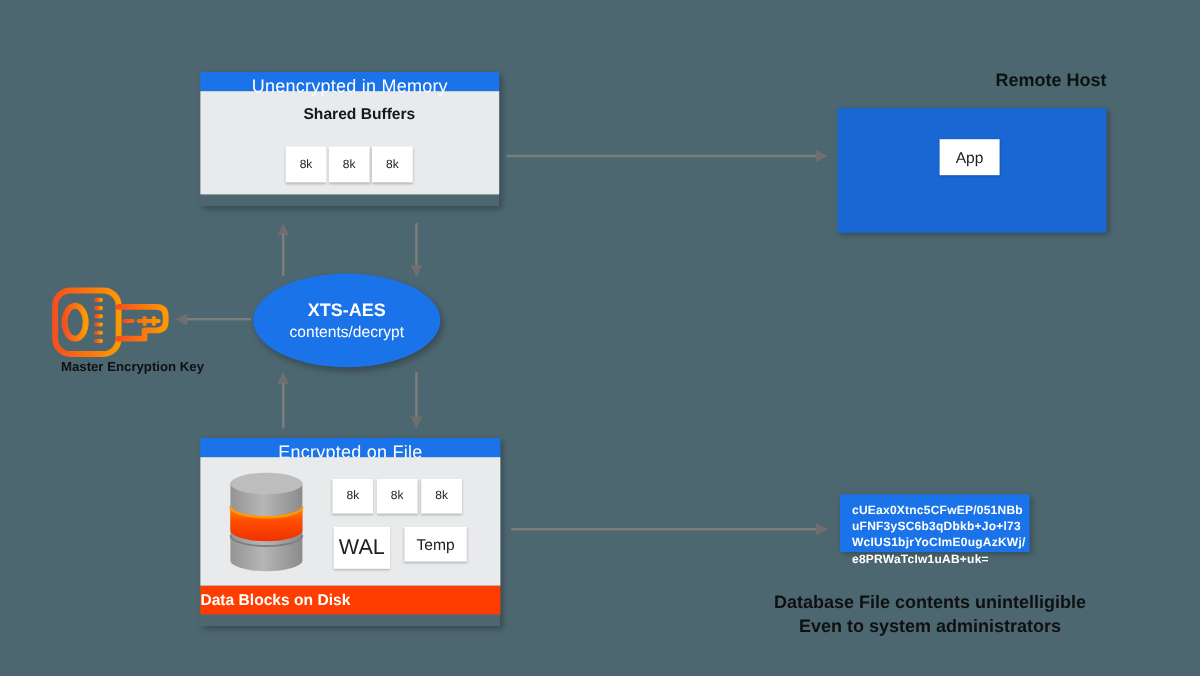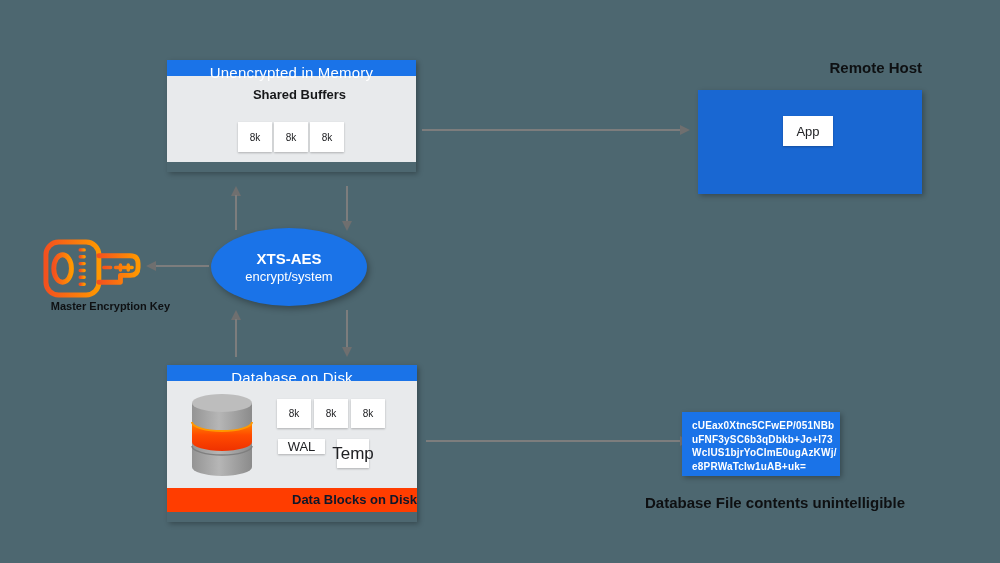--- a/index.html
+++ b/index.html
@@ -99,7 +99,7 @@
 
   <div class="ellipse" style="left:211px;top:228px;width:156px;height:78px;">
     <div class="l1">XTS-AES</div>
-    <div class="l2">encrypt/system</div>
+    <div class="l2">contents/decrypt</div>
   </div>
 
   <div class="tri tri-up" style="left:231px;top:186px;"></div>

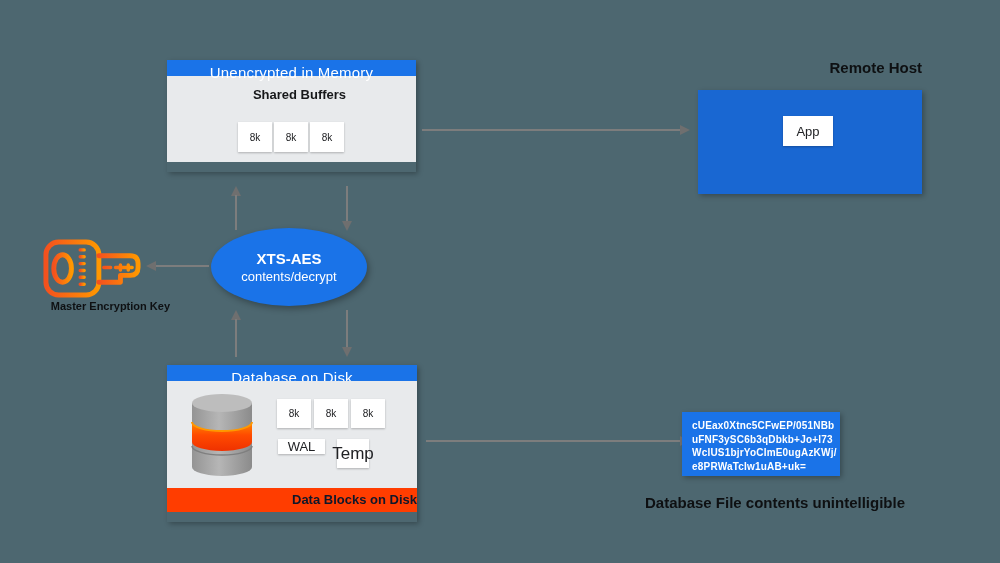--- a/index.html
+++ b/index.html
@@ -137,7 +137,7 @@
   <div class="key-label" style="left:40px;top:300px;width:130px;">Master Encryption Key</div>
 
   <div class="panel" style="left:167px;top:365px;width:250px;height:157px;">
-    <div class="panel-header">Database on Disk</div>
+    <div class="panel-header">Encrypted on File</div>
     <div class="panel-body" style="height:107px;position:relative;">
 
       <div class="abs" style="left:22px;top:10px;">

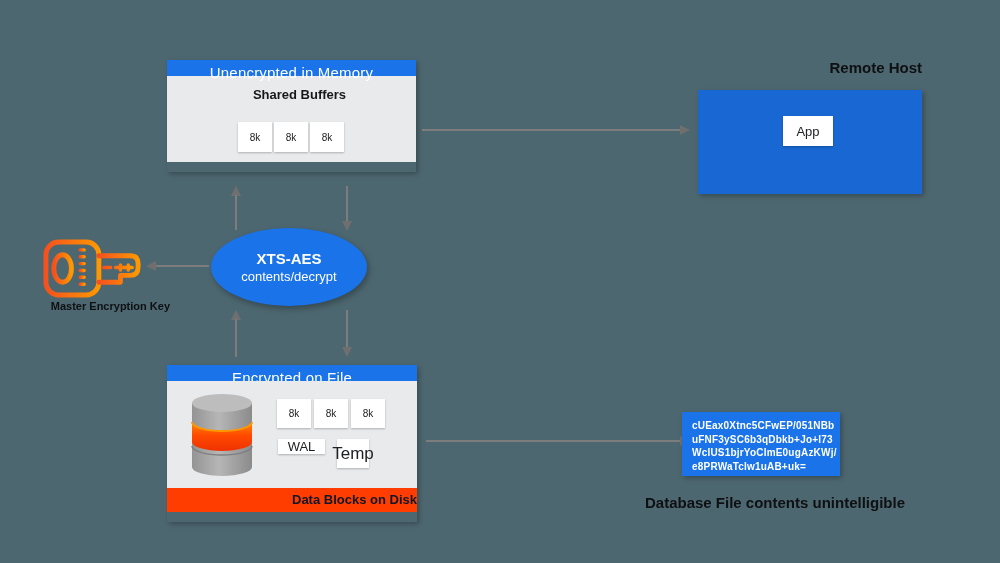--- a/index.html
+++ b/index.html
@@ -179,7 +179,7 @@
   <div class="h-line" style="left:426px;top:440px;width:254px;"></div>
   <div class="tri tri-right" style="left:680px;top:436px;"></div>
 
-  <div class="cipher-box" style="left:682px;top:412px;width:158px;height:64px;">
+  <div class="cipher-box" style="left:700px;top:412px;width:158px;height:48px;">
     <div>cUEax0Xtnc5CFwEP/051NBb</div>
     <div>uFNF3ySC6b3qDbkb+Jo+l73</div>
     <div>WcIUS1bjrYoCImE0ugAzKWj/</div>

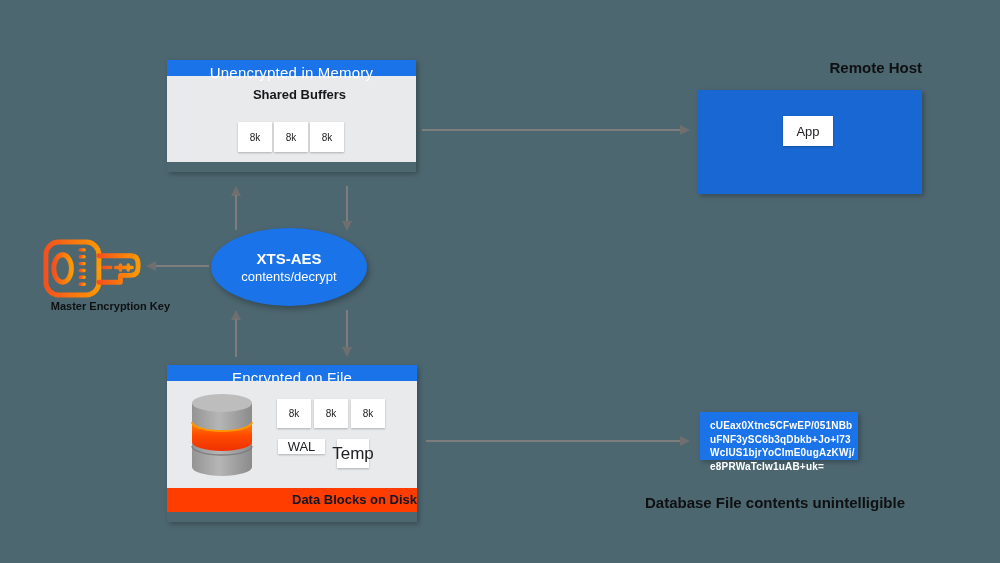--- a/index.html
+++ b/index.html
@@ -169,7 +169,7 @@
       </div>
 
       <div style="position:absolute;left:111px;top:58px;display:flex;gap:12px;">
-        <span class="chip" style="width:47px;height:15px;font-size:13px;">WAL</span>
+        <span class="chip" style="width:47px;height:35px;font-size:18px;">WAL</span>
         <span class="chip" style="width:32px;height:29px;font-size:17px;">Temp</span>
       </div>
     </div>

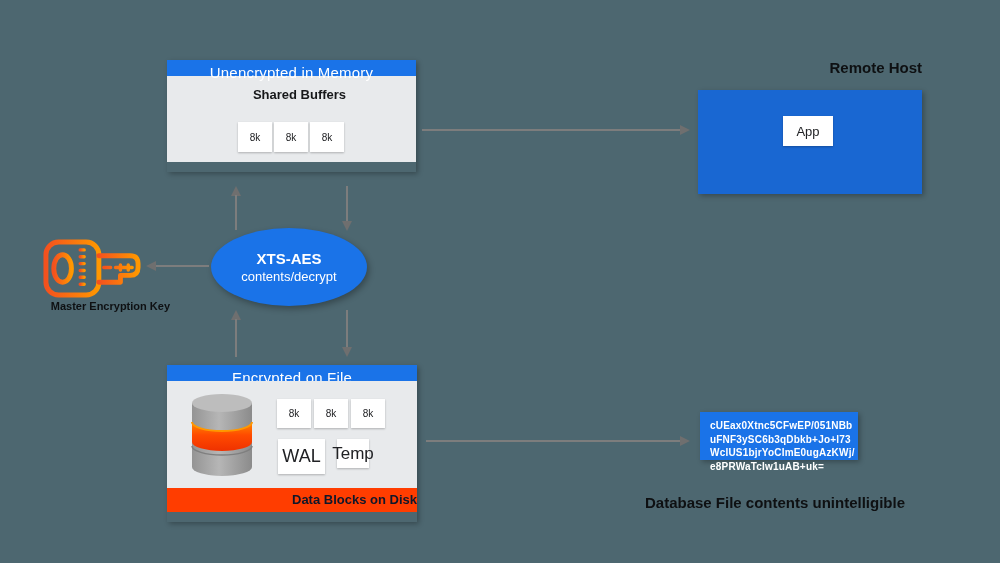--- a/index.html
+++ b/index.html
@@ -170,7 +170,7 @@
 
       <div style="position:absolute;left:111px;top:58px;display:flex;gap:12px;">
         <span class="chip" style="width:47px;height:35px;font-size:18px;">WAL</span>
-        <span class="chip" style="width:32px;height:29px;font-size:17px;">Temp</span>
+        <span class="chip" style="width:52px;height:29px;font-size:13px;">Temp</span>
       </div>
     </div>
     <div class="panel-footer">Data Blocks on Disk</div>

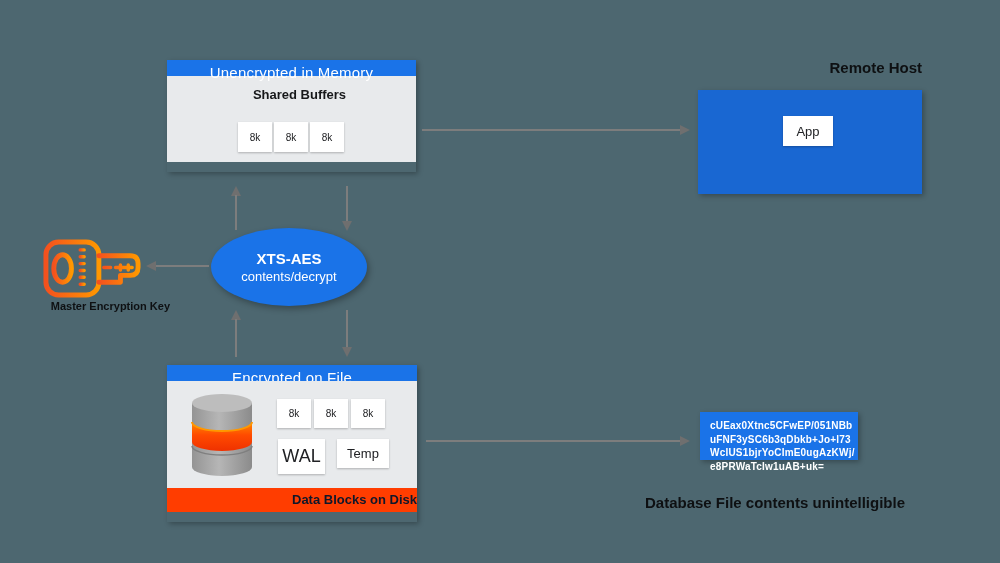--- a/index.html
+++ b/index.html
@@ -54,8 +54,8 @@
 
   
   .panel-footer{
-    background:#ff3d00;color:#0f172a;font-weight:bold;font-size:13px;
-    height:24px;line-height:24px;text-align:right;
+    background:#ff3d00;color:#ffffff;font-weight:bold;font-size:13px;
+    height:24px;line-height:24px;text-align:left;
   }
 
   

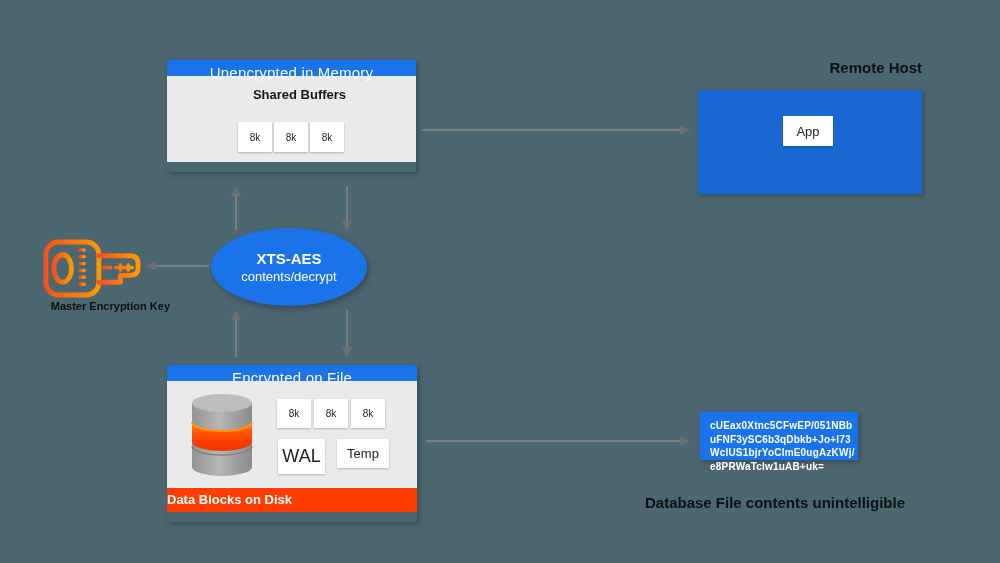--- a/index.html
+++ b/index.html
@@ -188,6 +188,7 @@
 
   <div class="caption" style="left:605px;top:483px;width:340px;">
     <div>Database File contents unintelligible</div>
+    <div>Even to system administrators</div>
   </div>
 
 </div>

